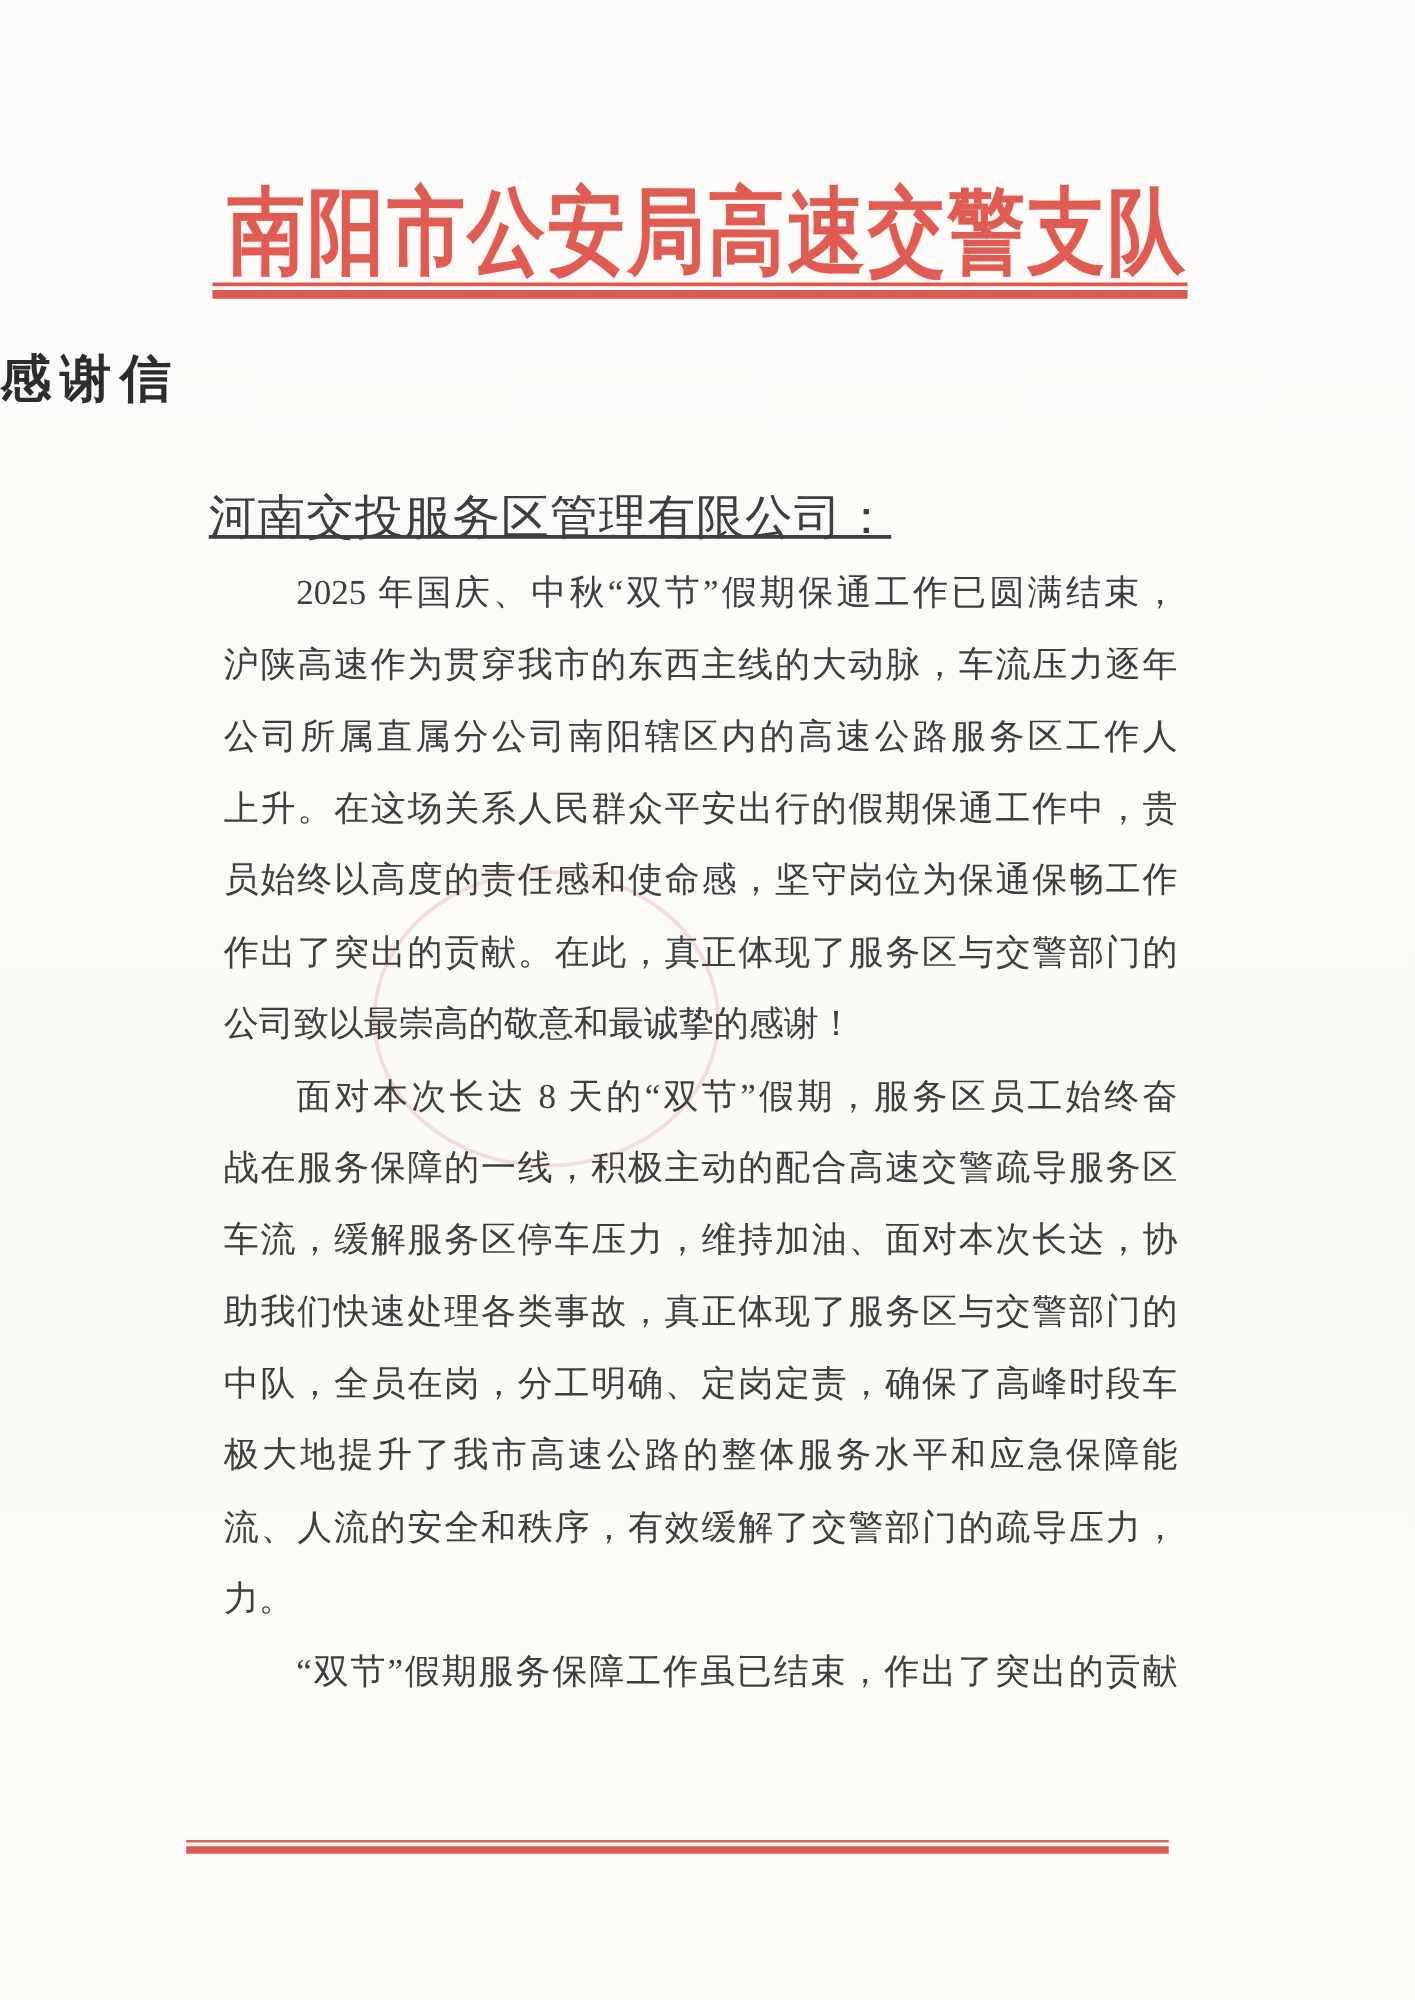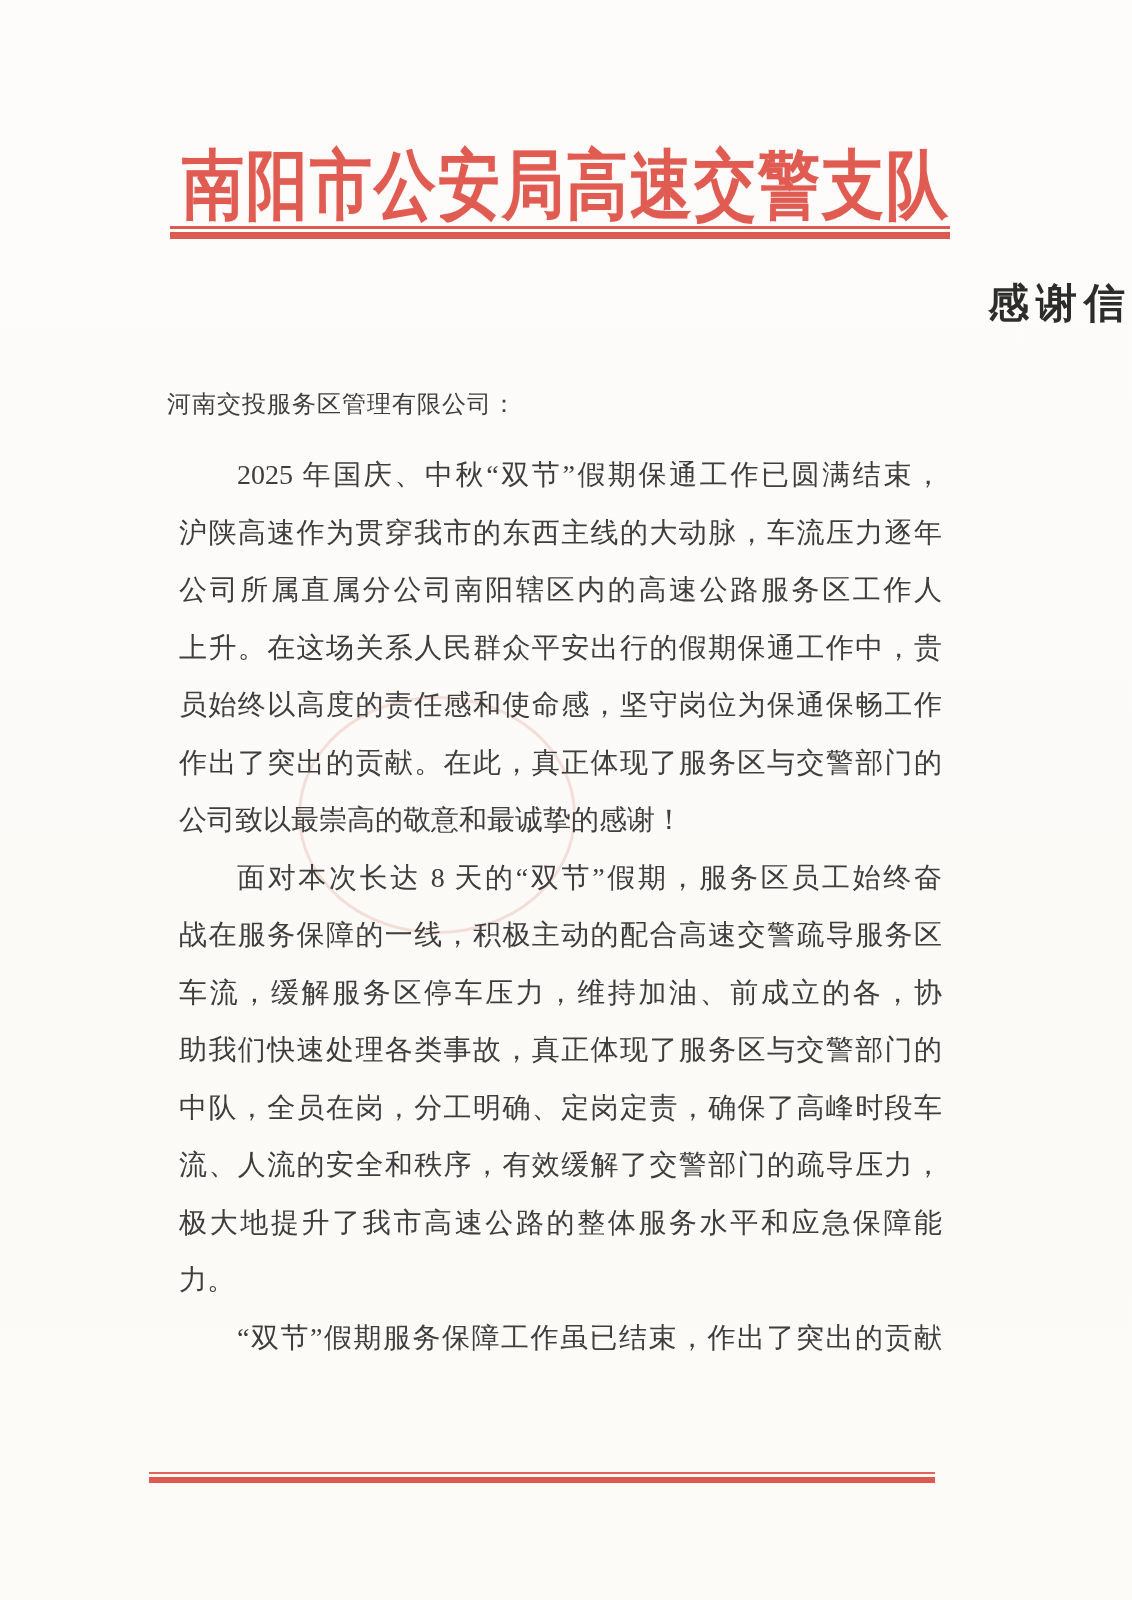--- a/index.html
+++ b/index.html
@@ -25,7 +25,7 @@
   .rule .thick{height:7px;background:#dd5a51;}
   .letter-title{
     position:absolute;top:276px;left:0;width:100%;
-    text-align:right;
+    text-align:left;
     font-size:41px;font-weight:bold;color:#2c2c2c;letter-spacing:7px;
   }
   .recipient{

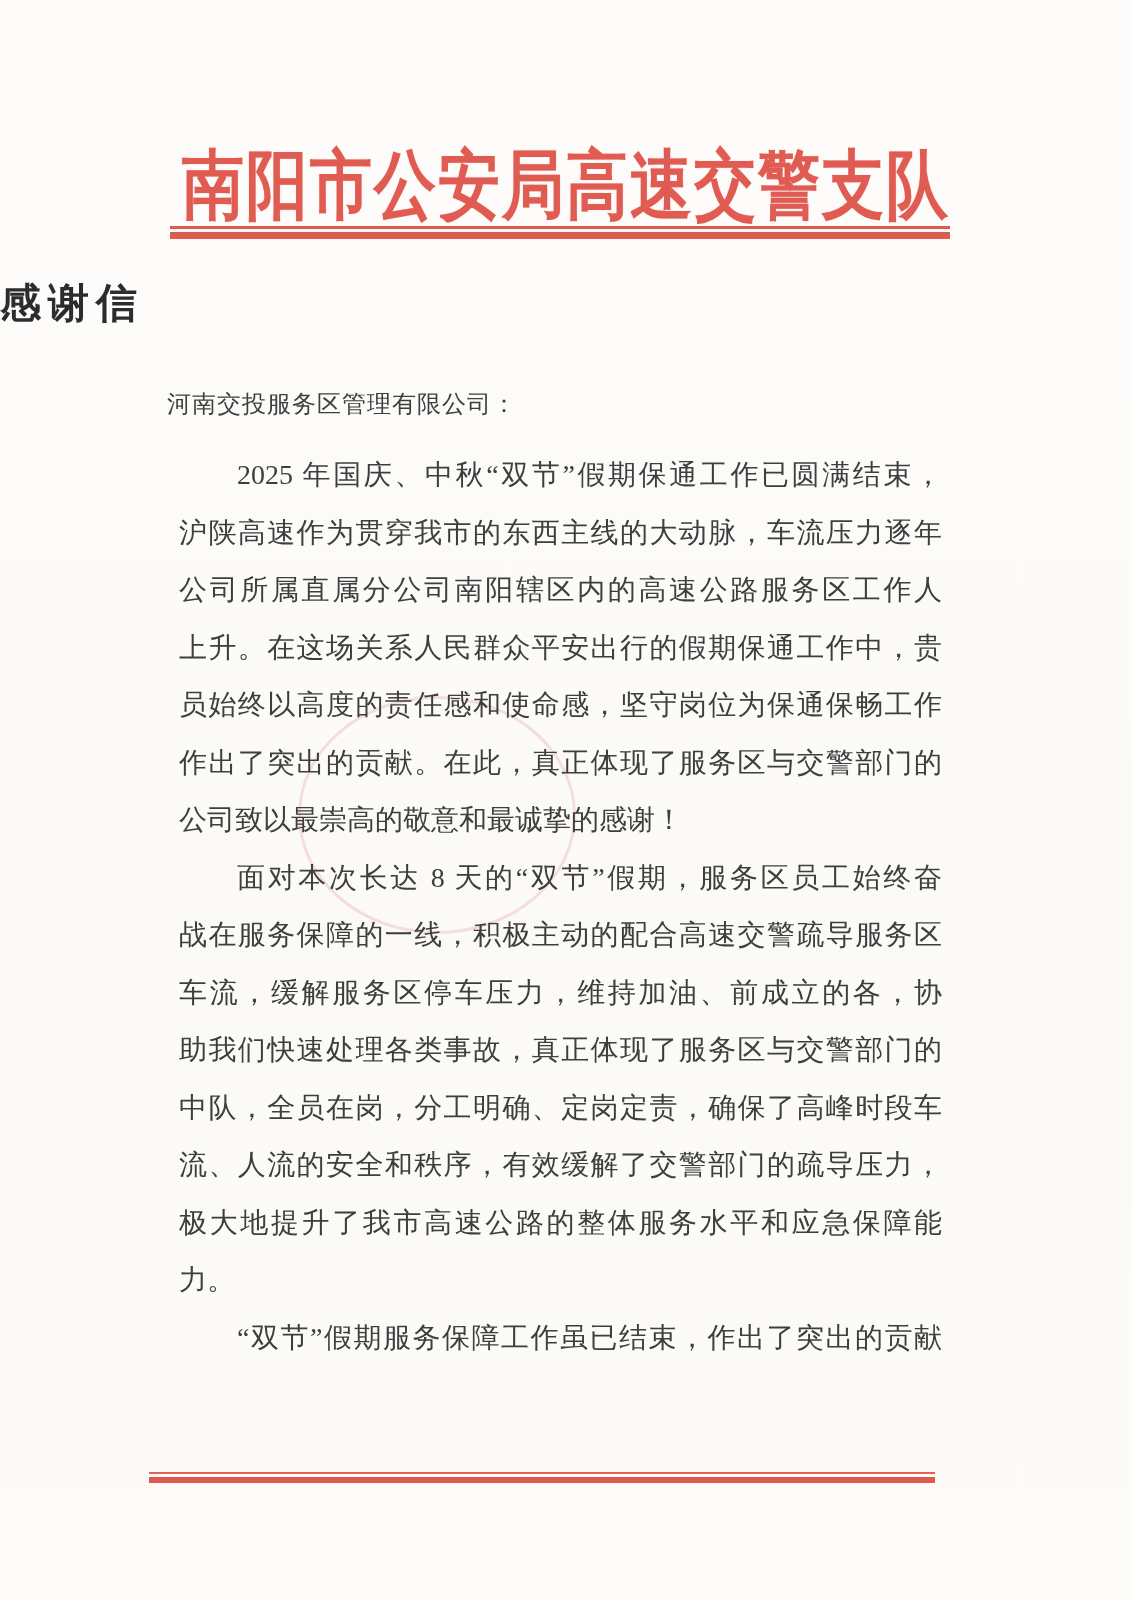--- a/index.html
+++ b/index.html
@@ -30,7 +30,7 @@
   }
   .recipient{
     position:absolute;top:388px;left:167px;
-    font-size:24px;color:#3e3e3e;letter-spacing:1px;white-space:nowrap;
+    font-size:38px;color:#3e3e3e;letter-spacing:1px;white-space:nowrap;text-decoration:underline;
   }
   .body-lines{
     position:absolute;top:446px;left:167px;width:763px;

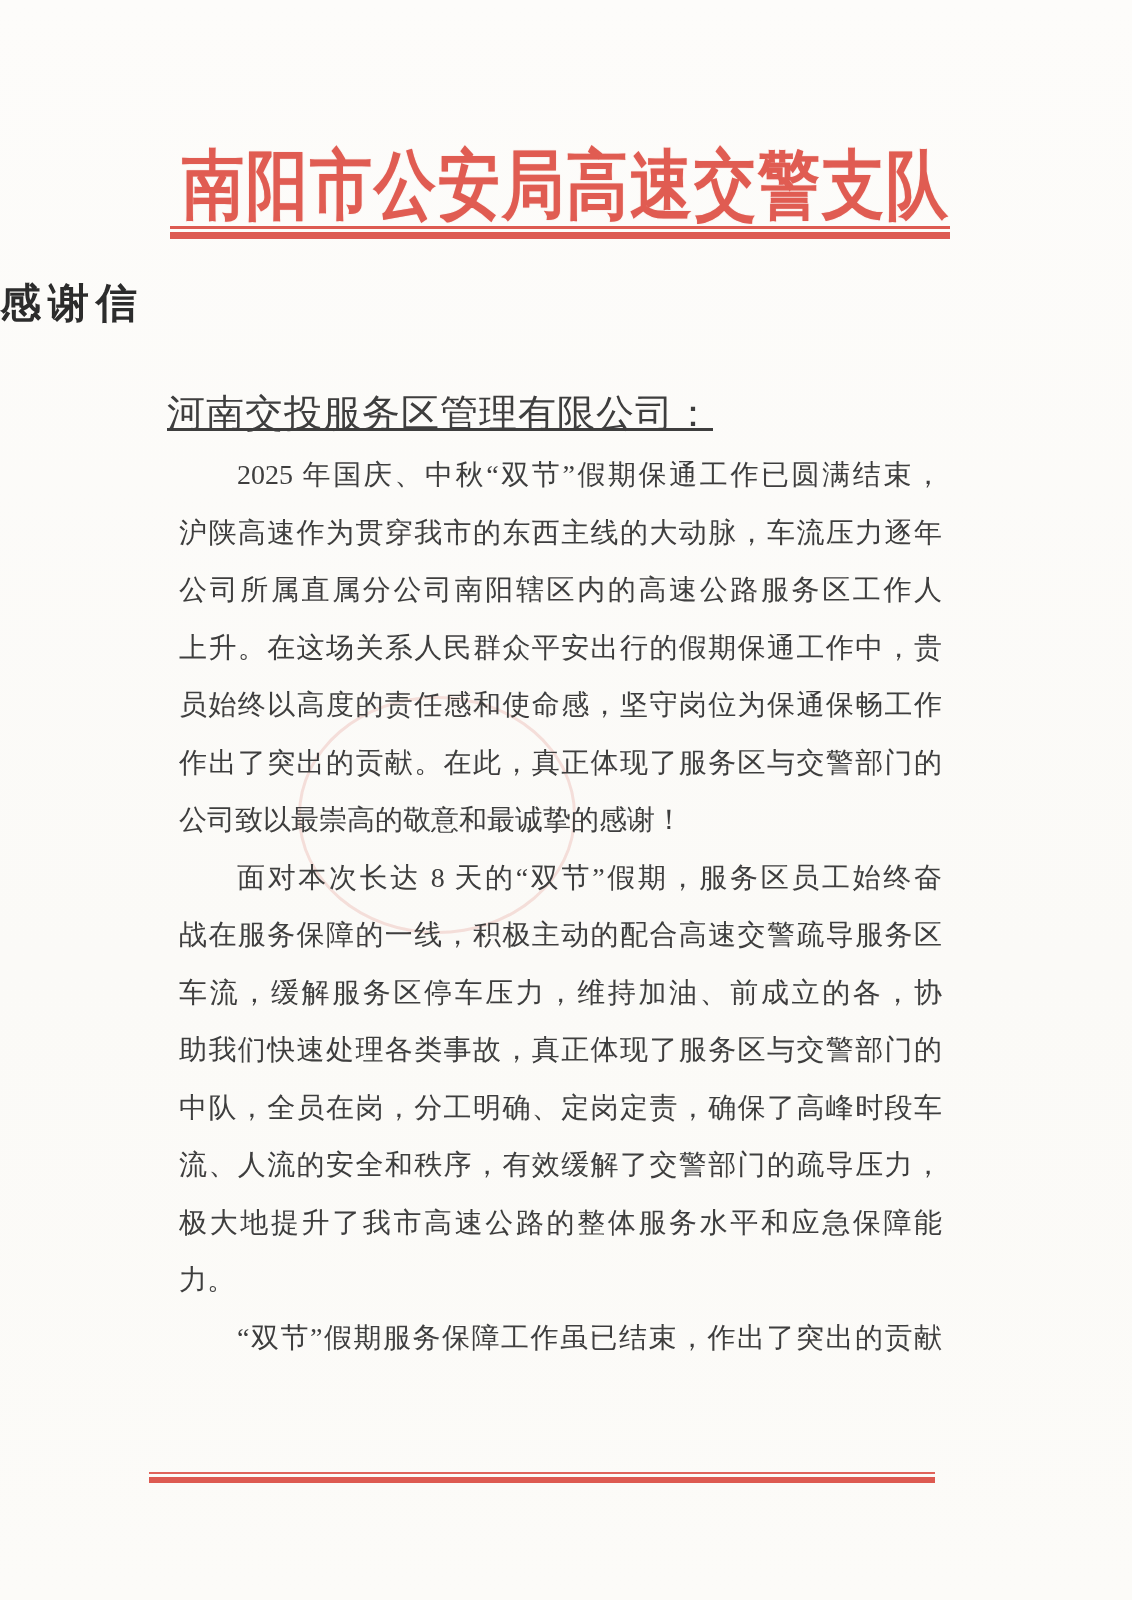--- a/index.html
+++ b/index.html
@@ -88,7 +88,7 @@
     <div class="line short">公司致以最崇高的敬意和最诚挚的感谢！</div>
     <div class="line j ind">面对本次长达 8 天的“双节”假期，服务区员工始终奋</div>
     <div class="line j">战在服务保障的一线，积极主动的配合高速交警疏导服务区</div>
-    <div class="line j">车流，缓解服务区停车压力，维持加油、前成立的各，协</div>
+    <div class="line j">车流，缓解服务区停车压力，维持加油、面对本次长达，协</div>
     <div class="line j">助我们快速处理各类事故，真正体现了服务区与交警部门的</div>
     <div class="line j">中队，全员在岗，分工明确、定岗定责，确保了高峰时段车</div>
     <div class="line j">流、人流的安全和秩序，有效缓解了交警部门的疏导压力，</div>

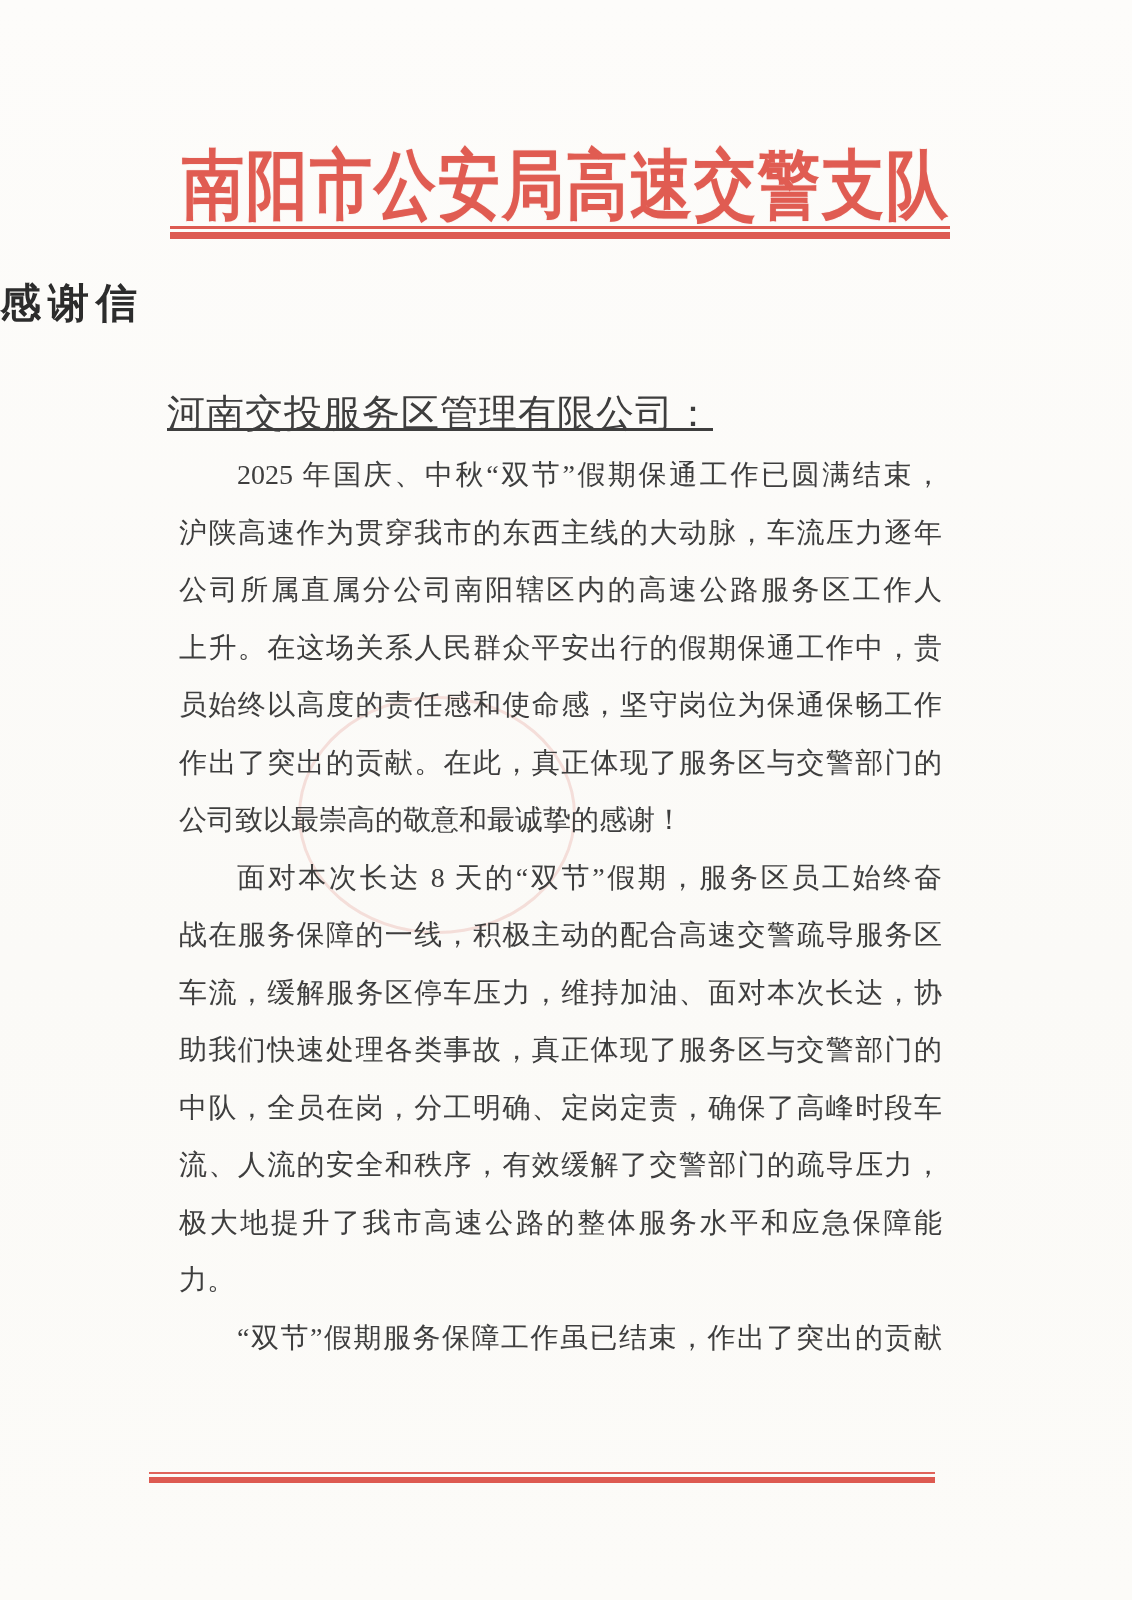--- a/index.html
+++ b/index.html
@@ -91,8 +91,8 @@
     <div class="line j">车流，缓解服务区停车压力，维持加油、面对本次长达，协</div>
     <div class="line j">助我们快速处理各类事故，真正体现了服务区与交警部门的</div>
     <div class="line j">中队，全员在岗，分工明确、定岗定责，确保了高峰时段车</div>
+    <div class="line j">极大地提升了我市高速公路的整体服务水平和应急保障能</div>
     <div class="line j">流、人流的安全和秩序，有效缓解了交警部门的疏导压力，</div>
-    <div class="line j">极大地提升了我市高速公路的整体服务水平和应急保障能</div>
     <div class="line short">力。</div>
     <div class="line j ind">“双节”假期服务保障工作虽已结束，作出了突出的贡献</div>
   </div>

